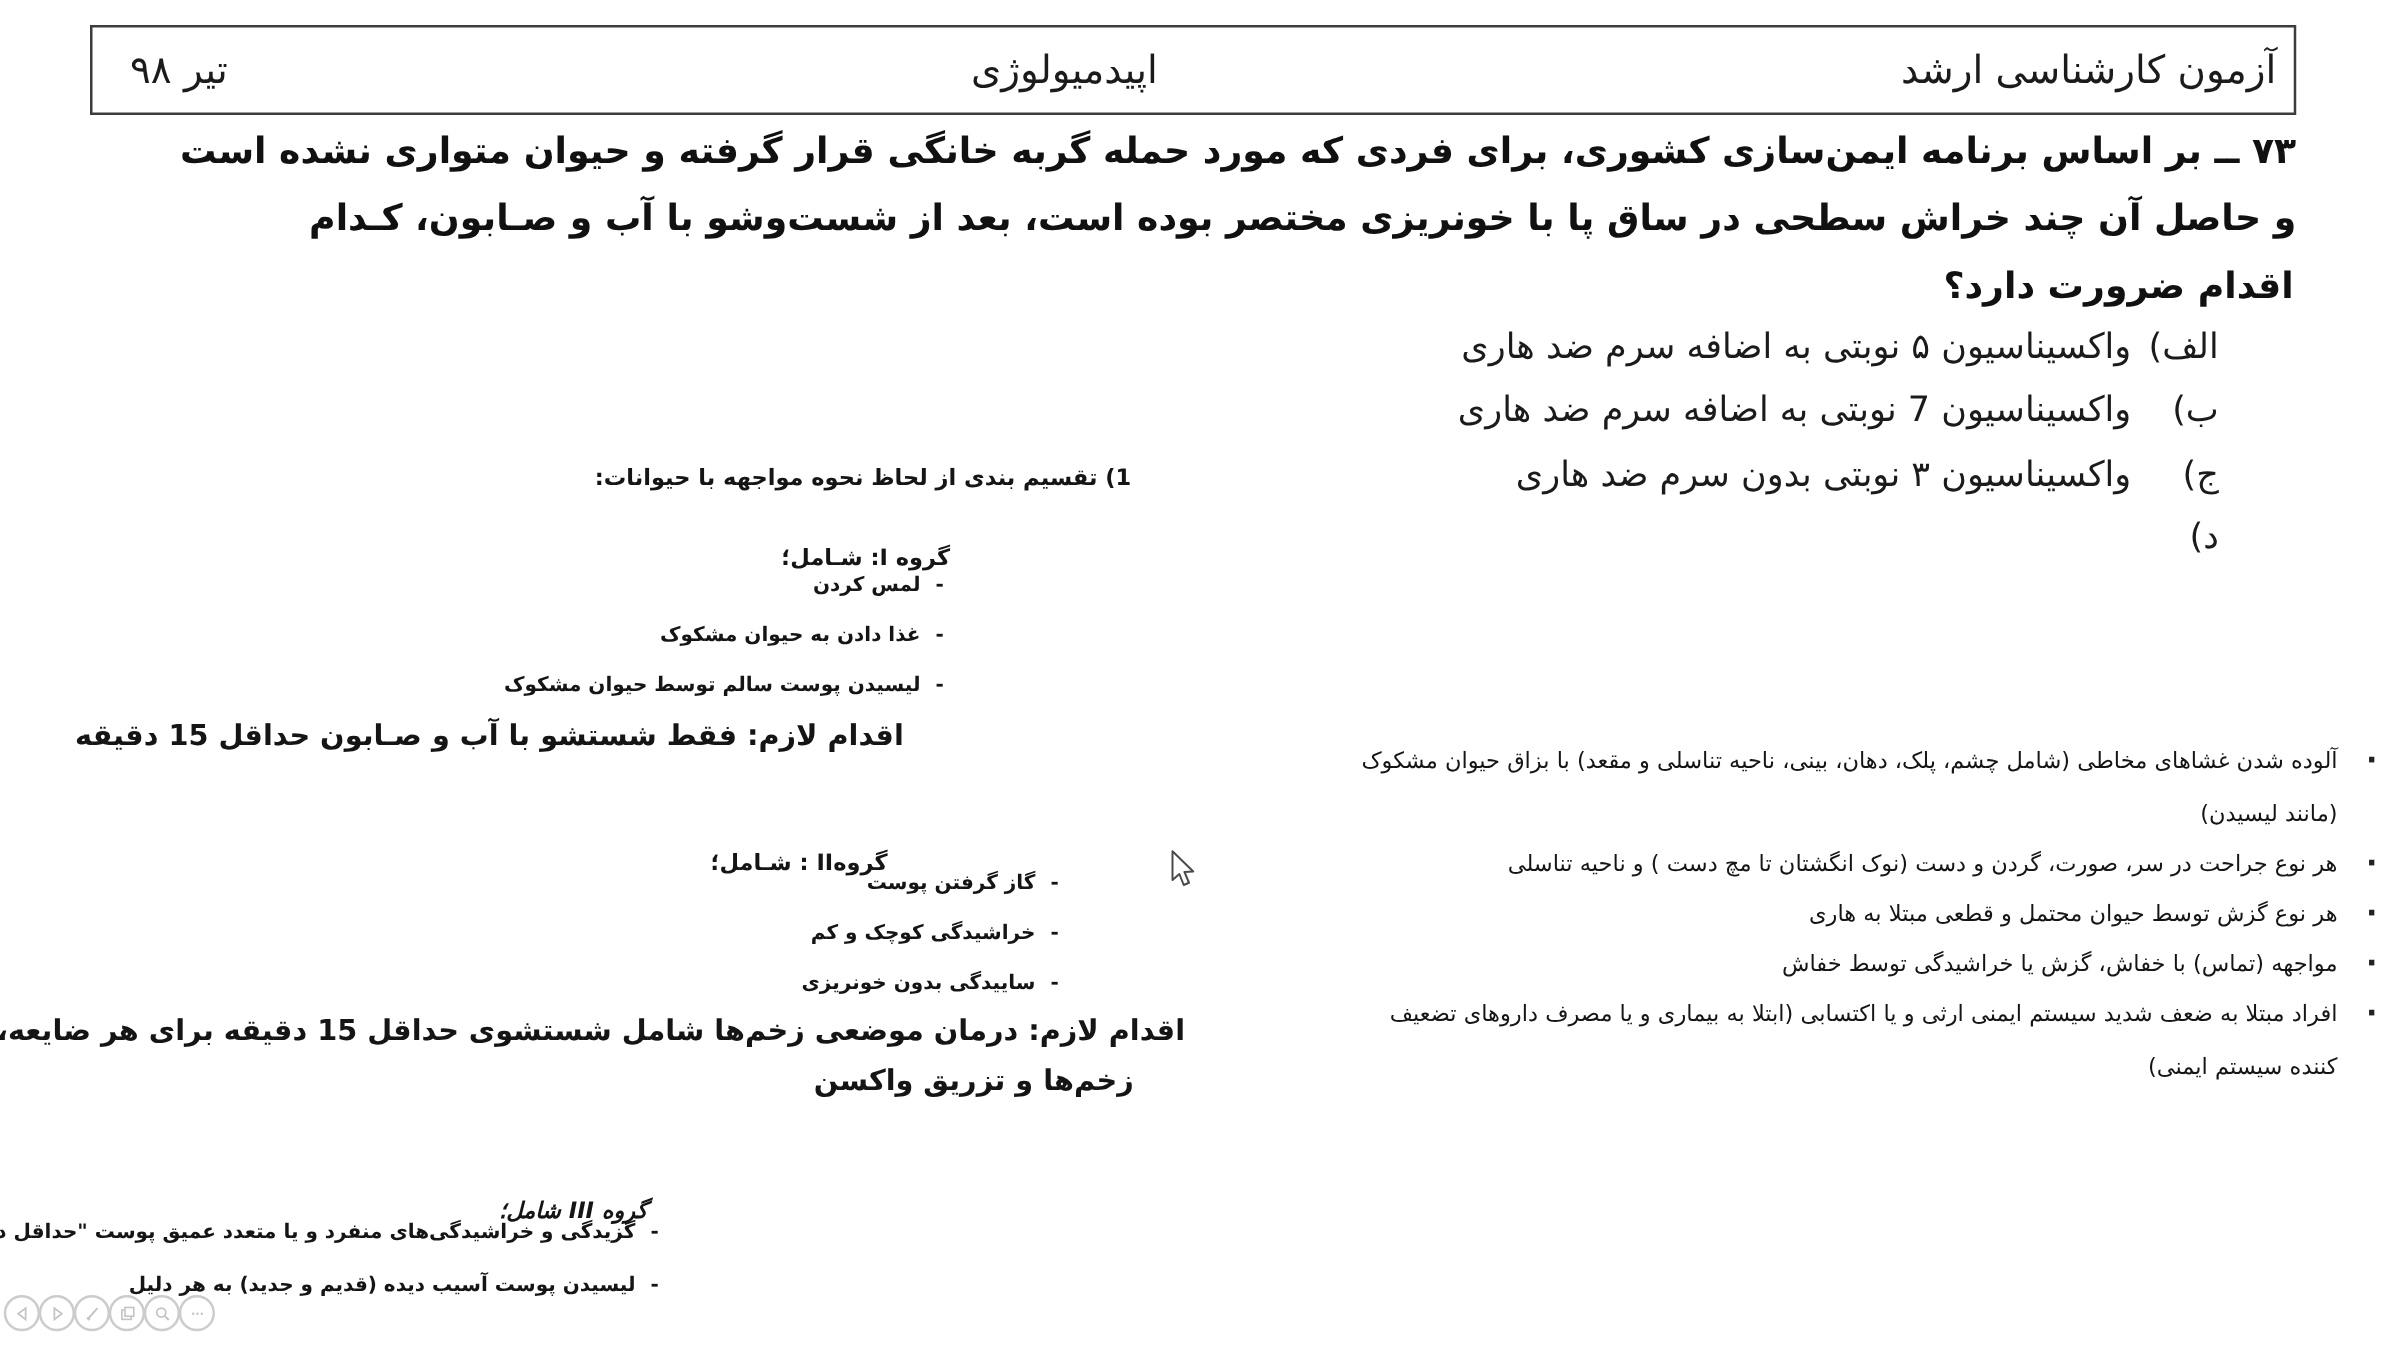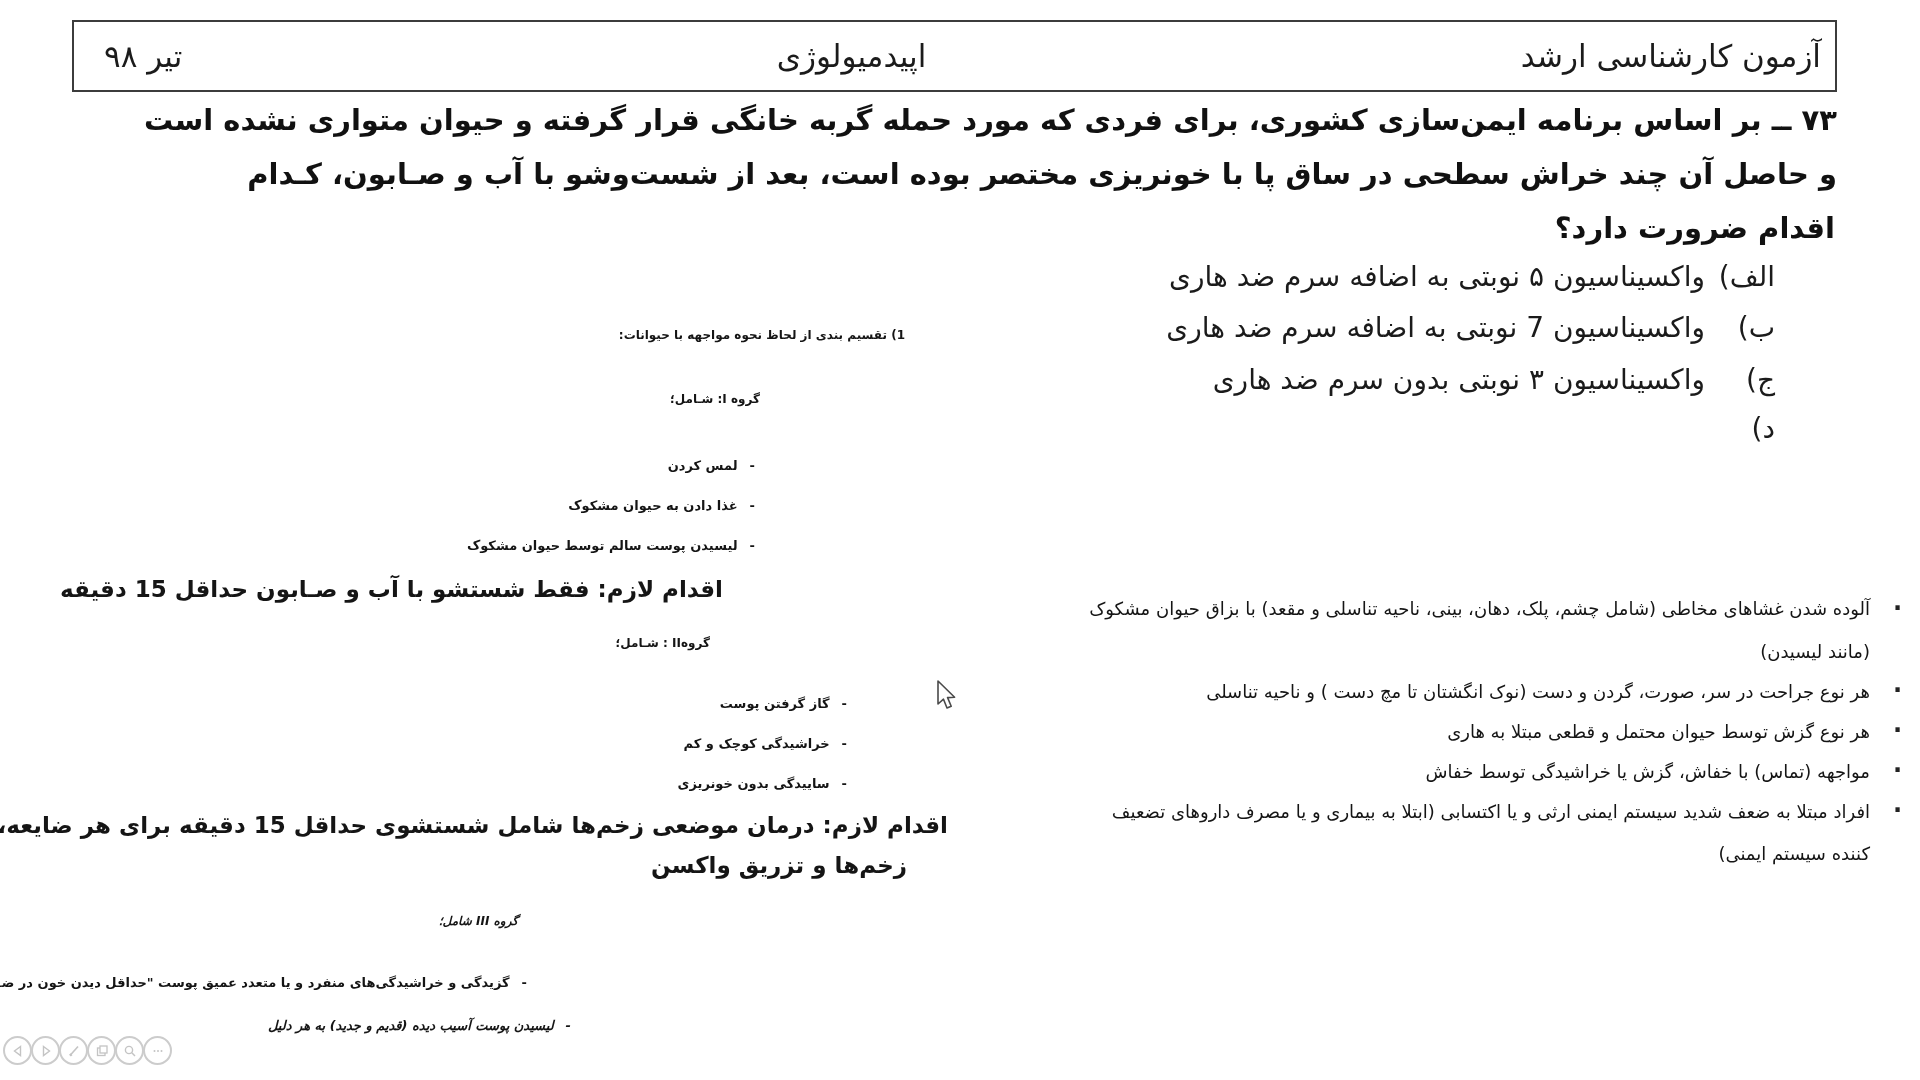--- a/index.html
+++ b/index.html
@@ -23,7 +23,7 @@
 
   
   .lc{font-weight:bold;color:#151515;direction:rtl;}
-  .lc.title{font-size:12px;}
+  .lc.title{font-size:18px;margin-top:44px;}
   .lc.item{font-size:13px;text-align:right;}
   .lc.action{font-size:23px;}
   .dash{margin-left:12px;}

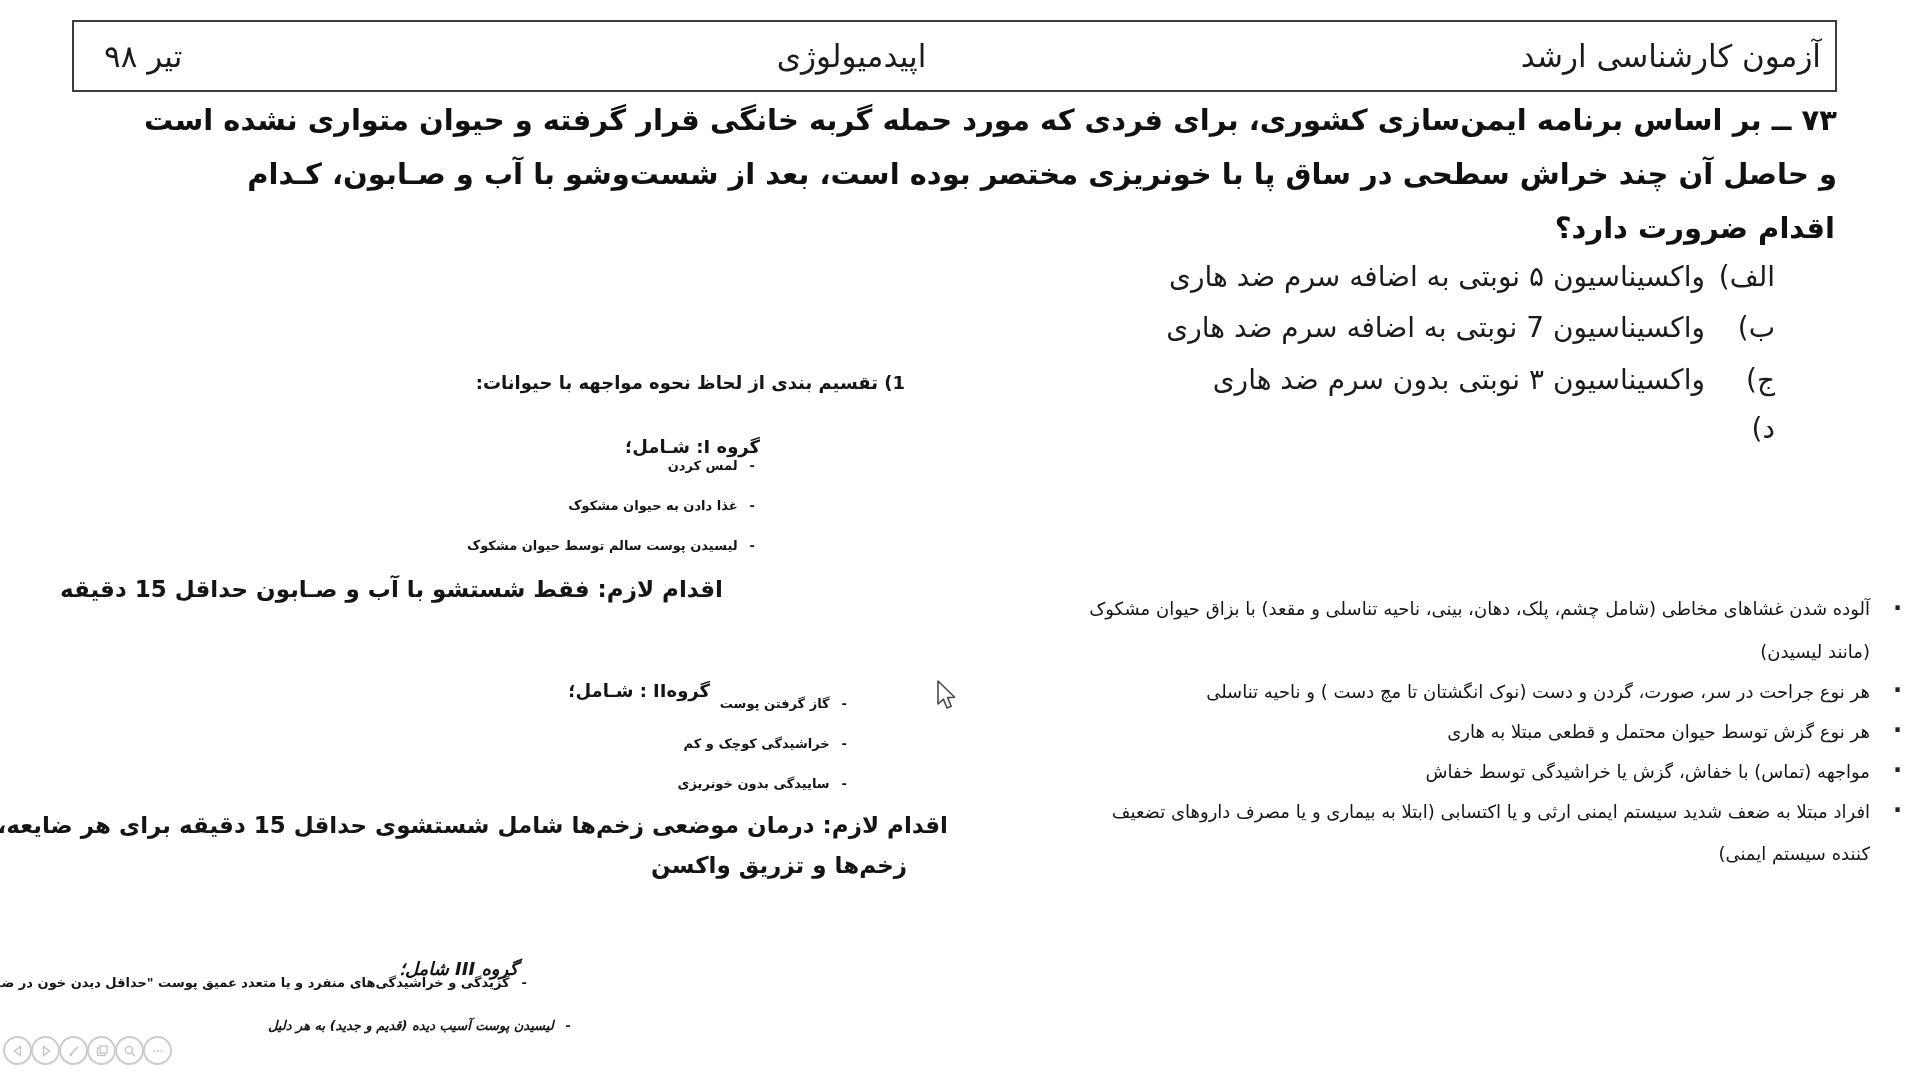--- a/index.html
+++ b/index.html
@@ -24,7 +24,7 @@
   
   .lc{font-weight:bold;color:#151515;direction:rtl;}
   .lc.title{font-size:18px;margin-top:44px;}
-  .lc.item{font-size:13px;text-align:right;}
+  .lc.item{font-size:16px;text-align:right;}
   .lc.action{font-size:23px;}
   .dash{margin-left:12px;}
 

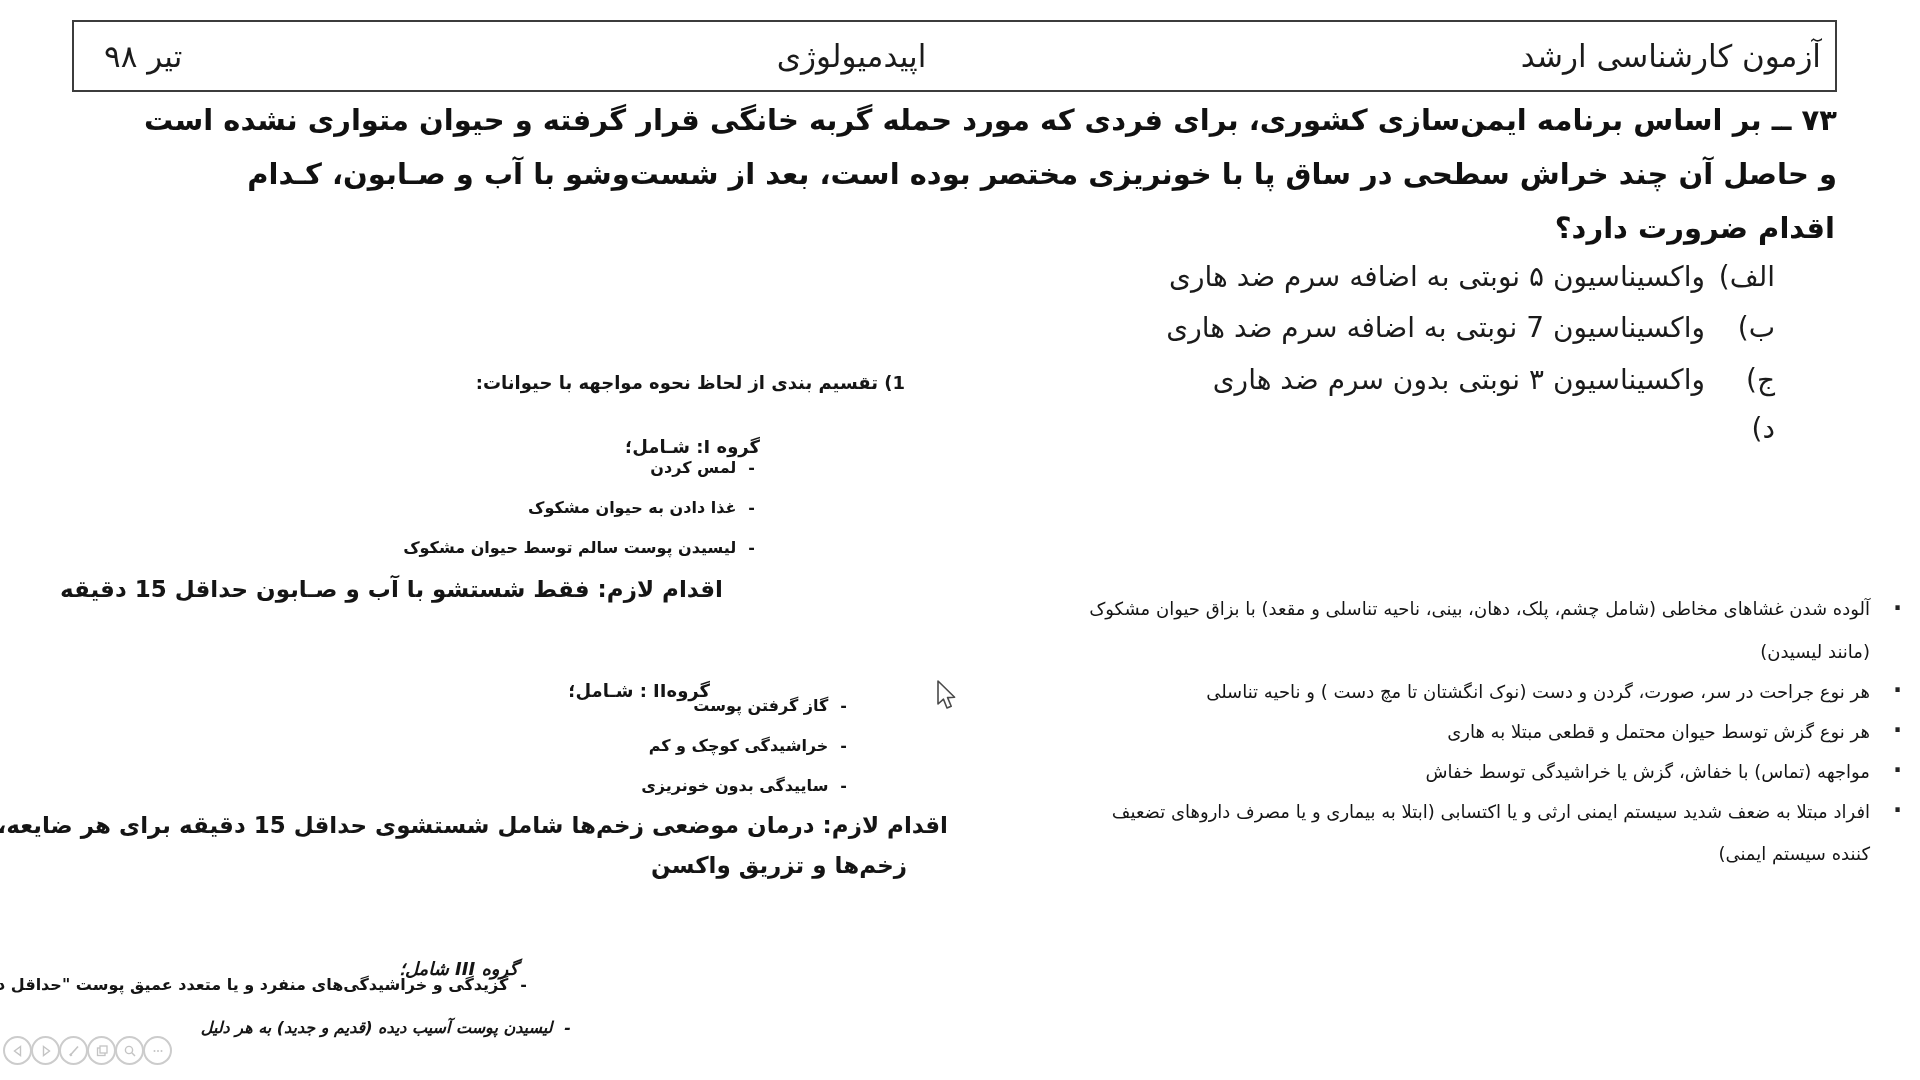--- a/index.html
+++ b/index.html
@@ -103,7 +103,7 @@
   <div class="abs lc item" style="right:1393px;top:975px;">
     <span class="dash">-</span><span>گزیدگی و خراشیدگی‌های منفرد و یا متعدد عمیق پوست "حداقل دیدن خون در ضـایعه"</span>
   </div>
-  <div class="abs lc item" style="right:1349px;top:1018px;font-style:italic;">
+  <div class="abs lc item" style="right:1393px;top:1018px;">
     <span class="dash">-</span><span>لیسیدن پوست آسیب دیده (قدیم و جدید) به هر دلیل</span>
   </div>
 

